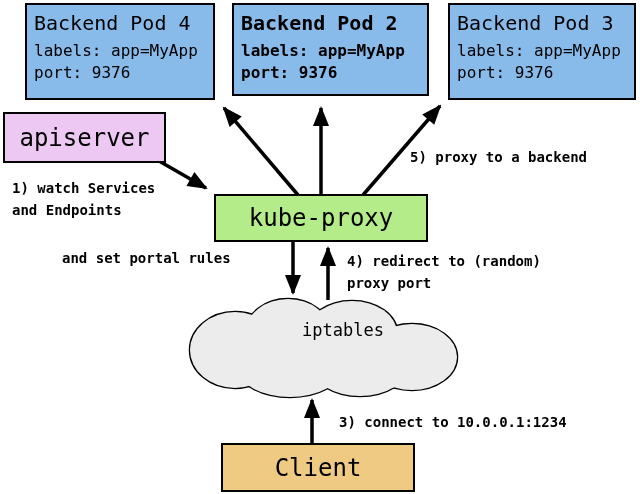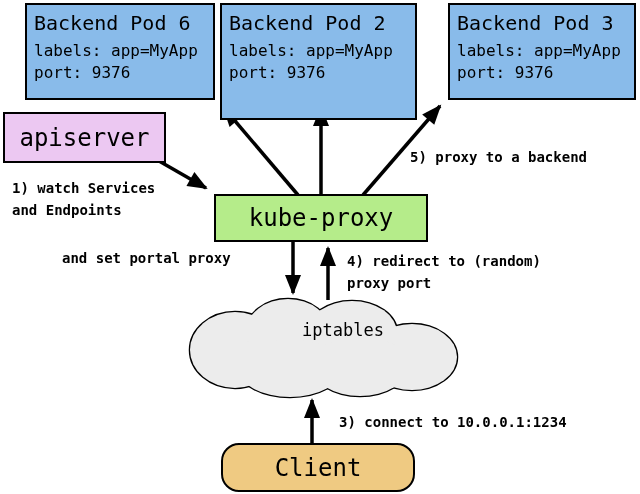--- a/index.html
+++ b/index.html
@@ -112,7 +112,7 @@
   </svg>
 
   <div class="box pod" style="left:25px; top:3px; width:190px; height:97px;">
-    <div class="pod-title">Backend Pod 6</div>
+    <div class="pod-title">Backend Pod 4</div>
     <div class="pod-line">labels: app=MyApp</div>
     <div class="pod-line">port: 9376</div>
   </div>

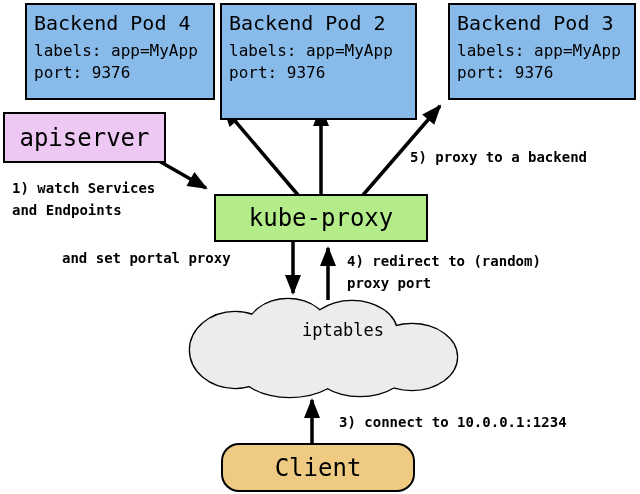--- a/index.html
+++ b/index.html
@@ -117,7 +117,7 @@
     <div class="pod-line">port: 9376</div>
   </div>
 
-  <div class="box pod" style="left:220px; top:3px; width:197px; height:117px;">
+  <div class="box pod" style="left:232px; top:3px; width:197px; height:93px;font-weight:bold;">
     <div class="pod-title">Backend Pod 2</div>
     <div class="pod-line">labels: app=MyApp</div>
     <div class="pod-line">port: 9376</div>

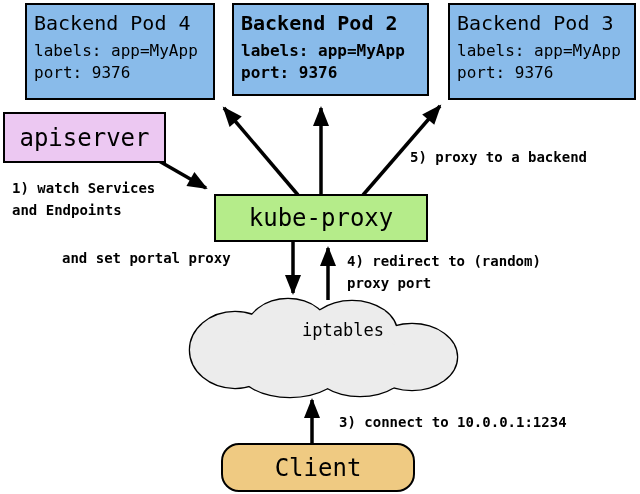--- a/index.html
+++ b/index.html
@@ -149,7 +149,7 @@
   </div>
 
   <div class="step" style="left:62px; top:247px;">
-    <div>and set portal proxy</div>
+    <div>and set portal rules</div>
   </div>
 
   <div class="step" style="left:333px; top:411px;margin-left:6px;">3) connect to 10.0.0.1:1234</div>

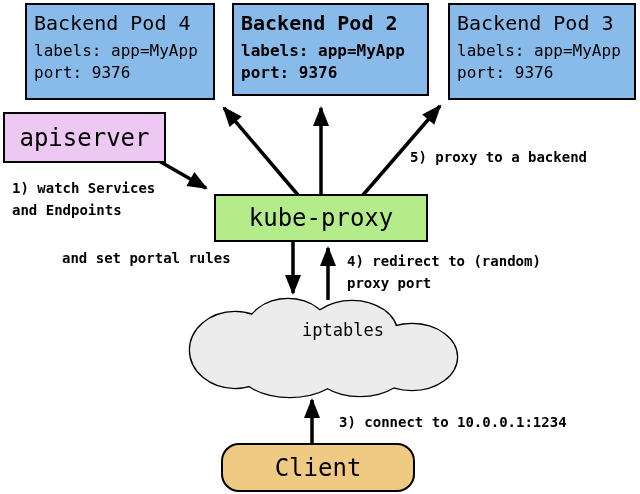--- a/index.html
+++ b/index.html
@@ -139,7 +139,7 @@
 
   <div class="cloud-label">iptables</div>
 
-  <div class="box node-label-box client" style="left:221px; top:443px; width:194px; height:49px;border-radius:18px;">
+  <div class="box node-label-box client" style="left:221px; top:443px; width:194px; height:49px;">
     <span>Client</span>
   </div>
 

